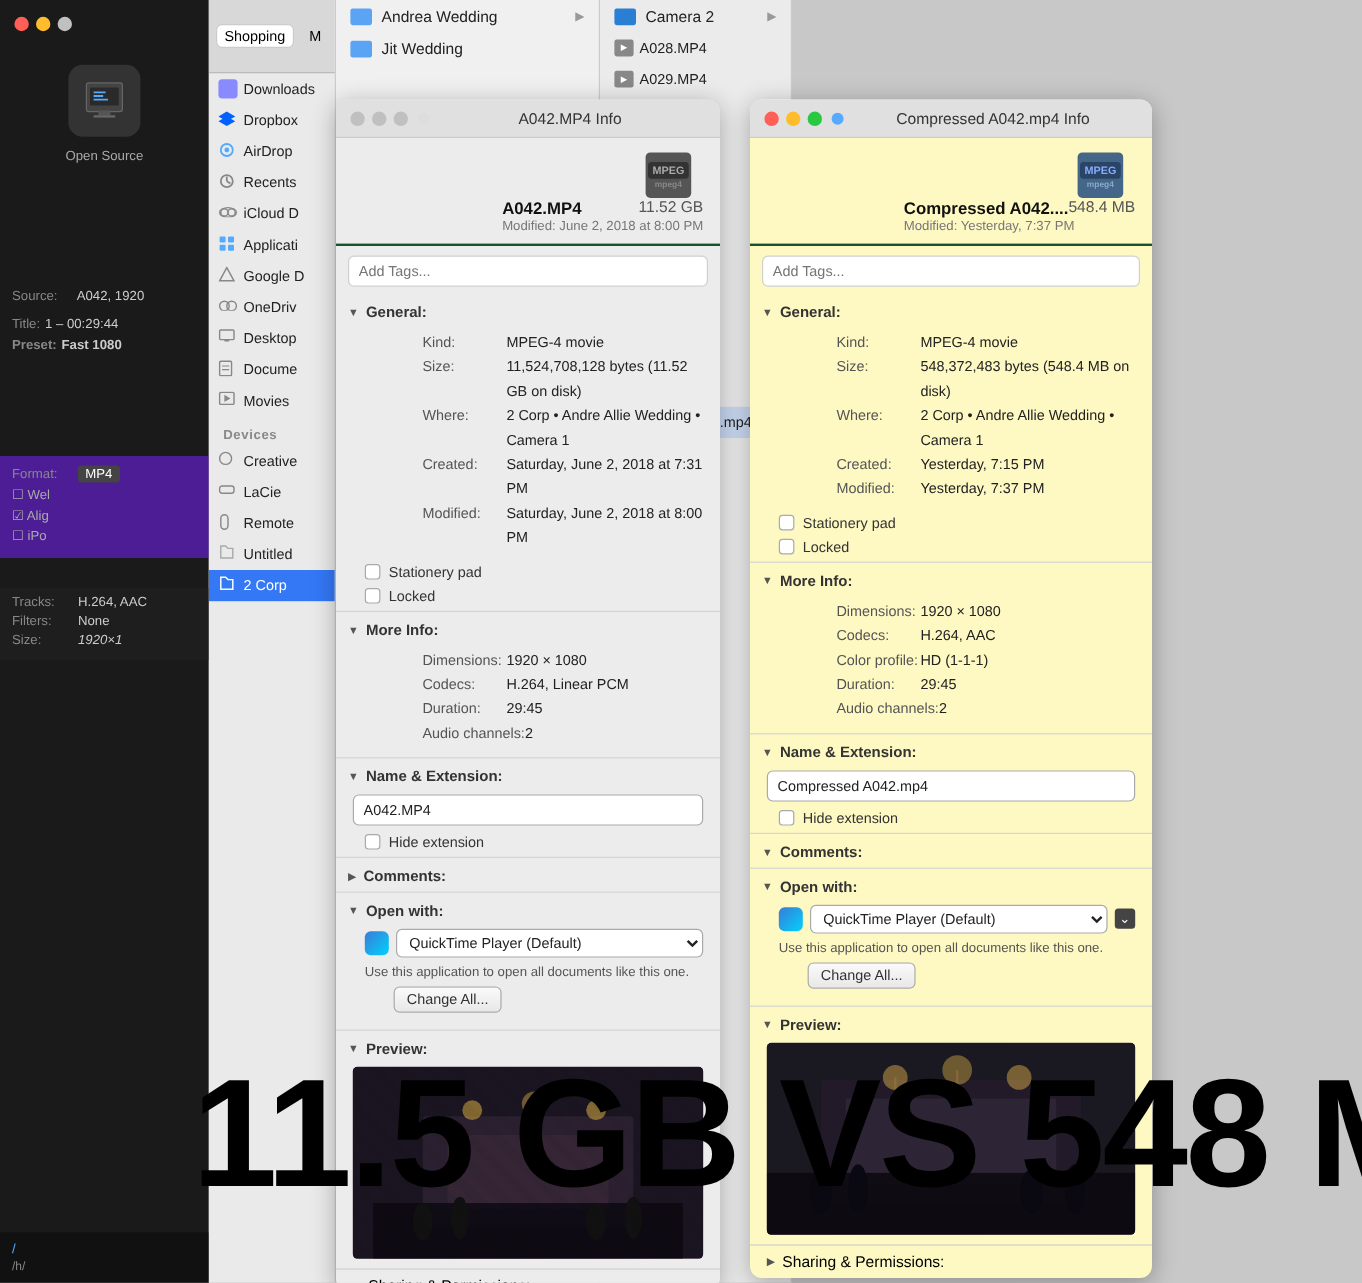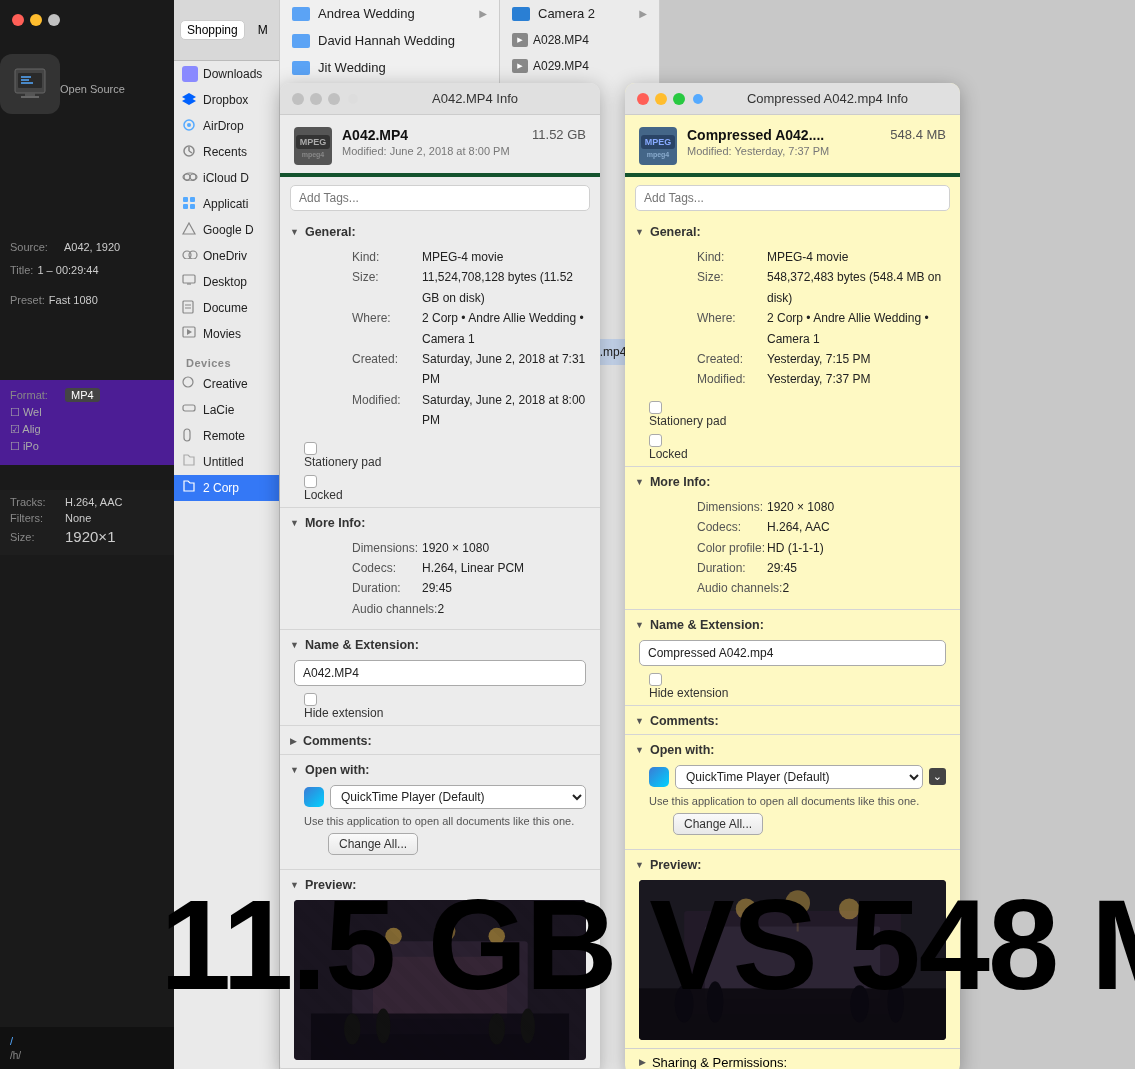--- a/index.html
+++ b/index.html
@@ -668,10 +668,6 @@
   </div>
   <div class="folder-item">
     <div class="folder-icon"></div>
-    <span>David Hannah Wedding</span>
-  </div>
-  <div class="folder-item">
-    <div class="folder-icon"></div>
     <span>Jit Wedding</span>
   </div>
 </div>

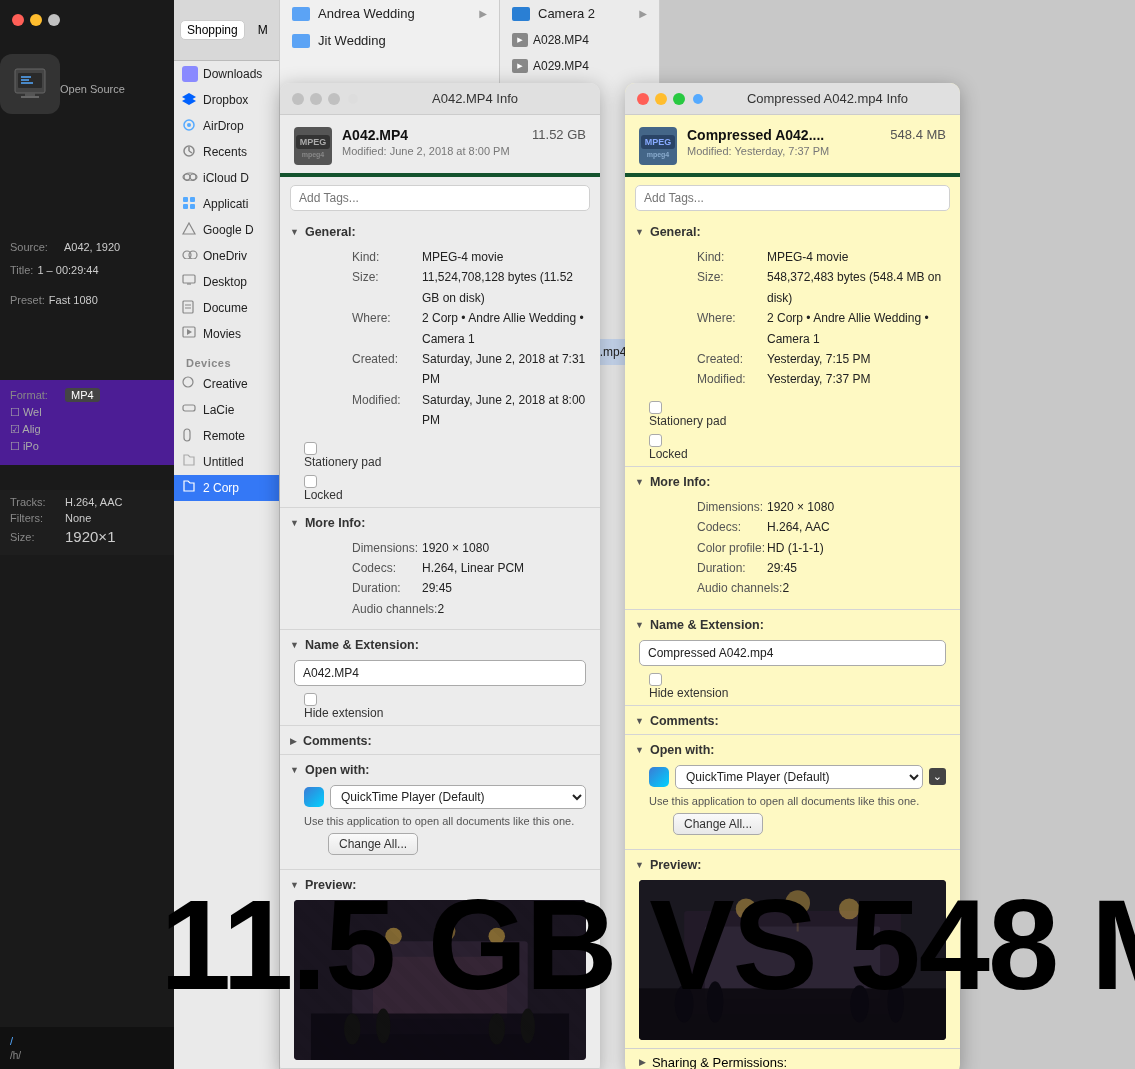--- a/index.html
+++ b/index.html
@@ -442,7 +442,7 @@
     <div class="traffic-light tl-gray"></div>
   </div>
 
-  <div style="display:flex; flex-direction:row; align-items:center; padding: 20px 0 10px 0;">
+  <div style="display:flex; flex-direction:column; align-items:center; padding: 20px 0 10px 0;">
     <div class="open-source-icon">
       <svg width="38" height="38" viewBox="0 0 38 38">
         <rect x="4" y="4" width="30" height="24" rx="2" fill="#444" stroke="#666" stroke-width="1"></rect>

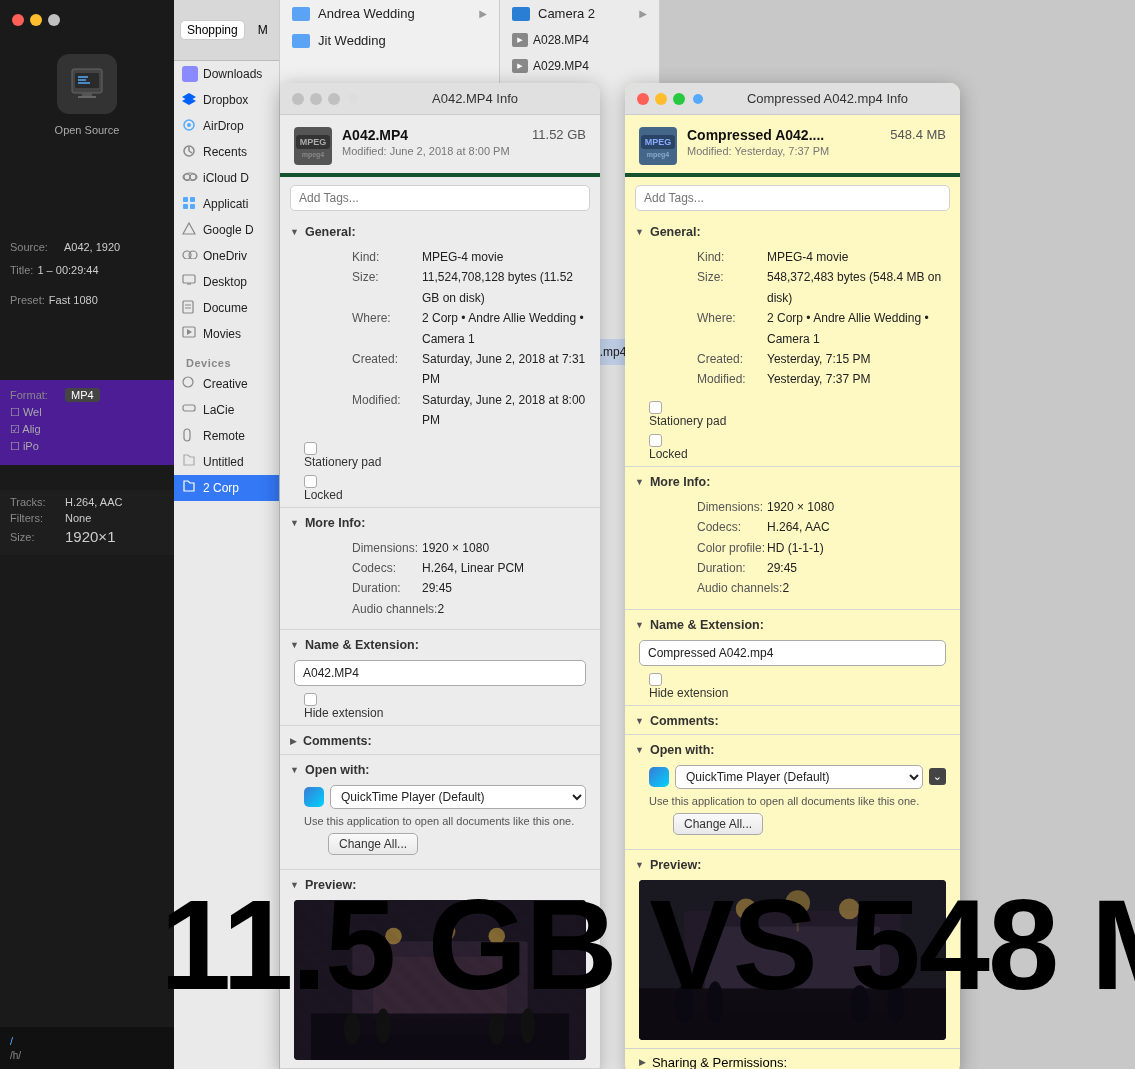--- a/index.html
+++ b/index.html
@@ -172,9 +172,10 @@
 
     .file-header {
       display: flex;
-      align-items: flex-start;
+      align-items: flex-end;
       padding: 12px 14px 8px 14px;
-      border-bottom: 4px solid #14532d;
+      border-bottom: 2px solid #14532d;
+      flex-direction: column;
     }
     .file-thumb {
       width: 38px; height: 38px;

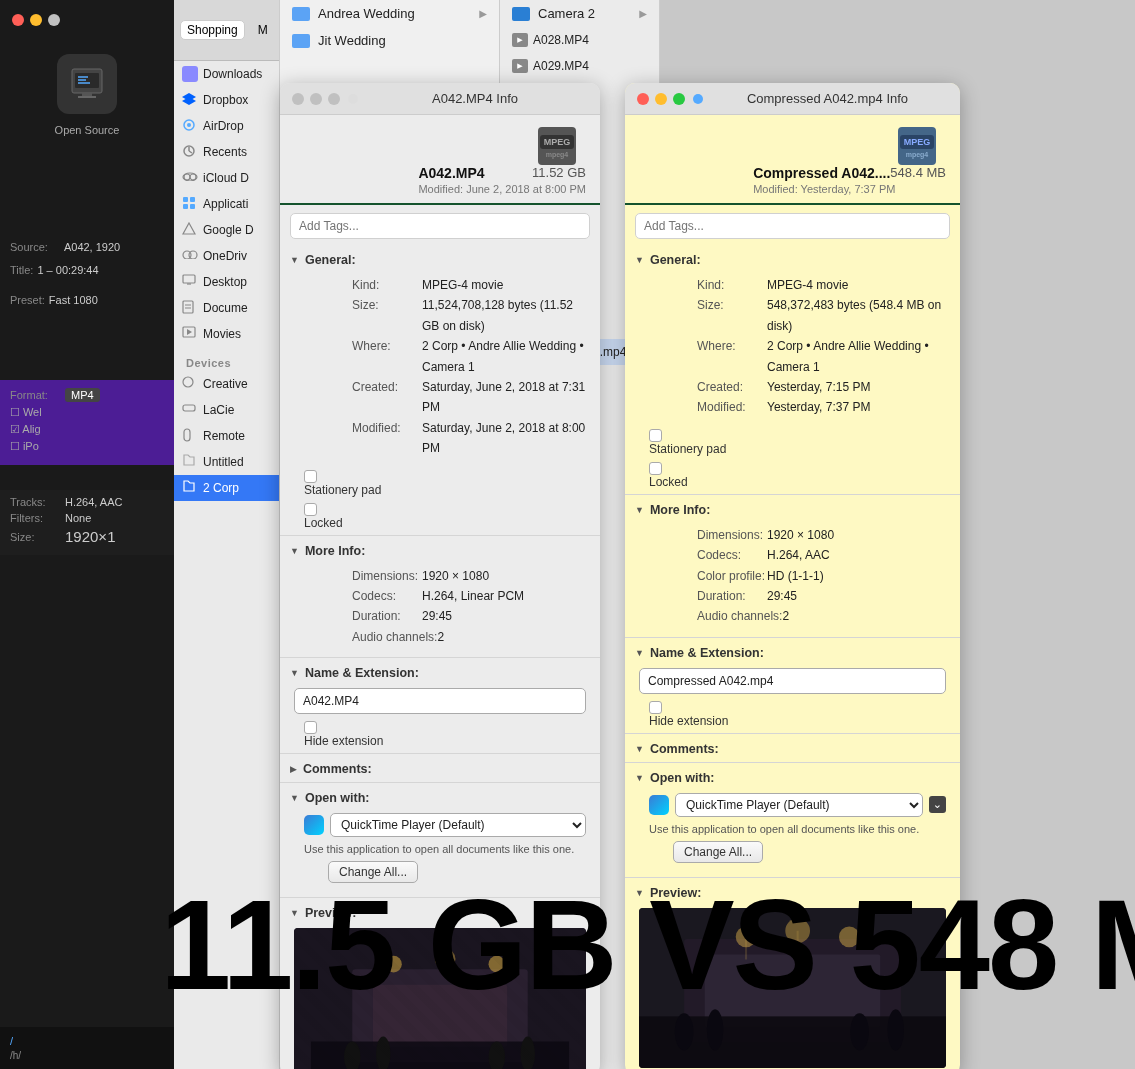--- a/index.html
+++ b/index.html
@@ -467,7 +467,7 @@
       <span class="label" style="color:#888;">Title:</span>
       <span style="color:#ccc;">1 – 00:29:44</span>
     </div>
-    <div style="display:flex; gap:4px; margin-top:12px;">
+    <div style="display:flex; gap:4px; margin-top:0;font-weight:bold;">
       <span class="label" style="color:#888;">Preset:</span>
       <span style="color:#ccc;">Fast 1080</span>
     </div>

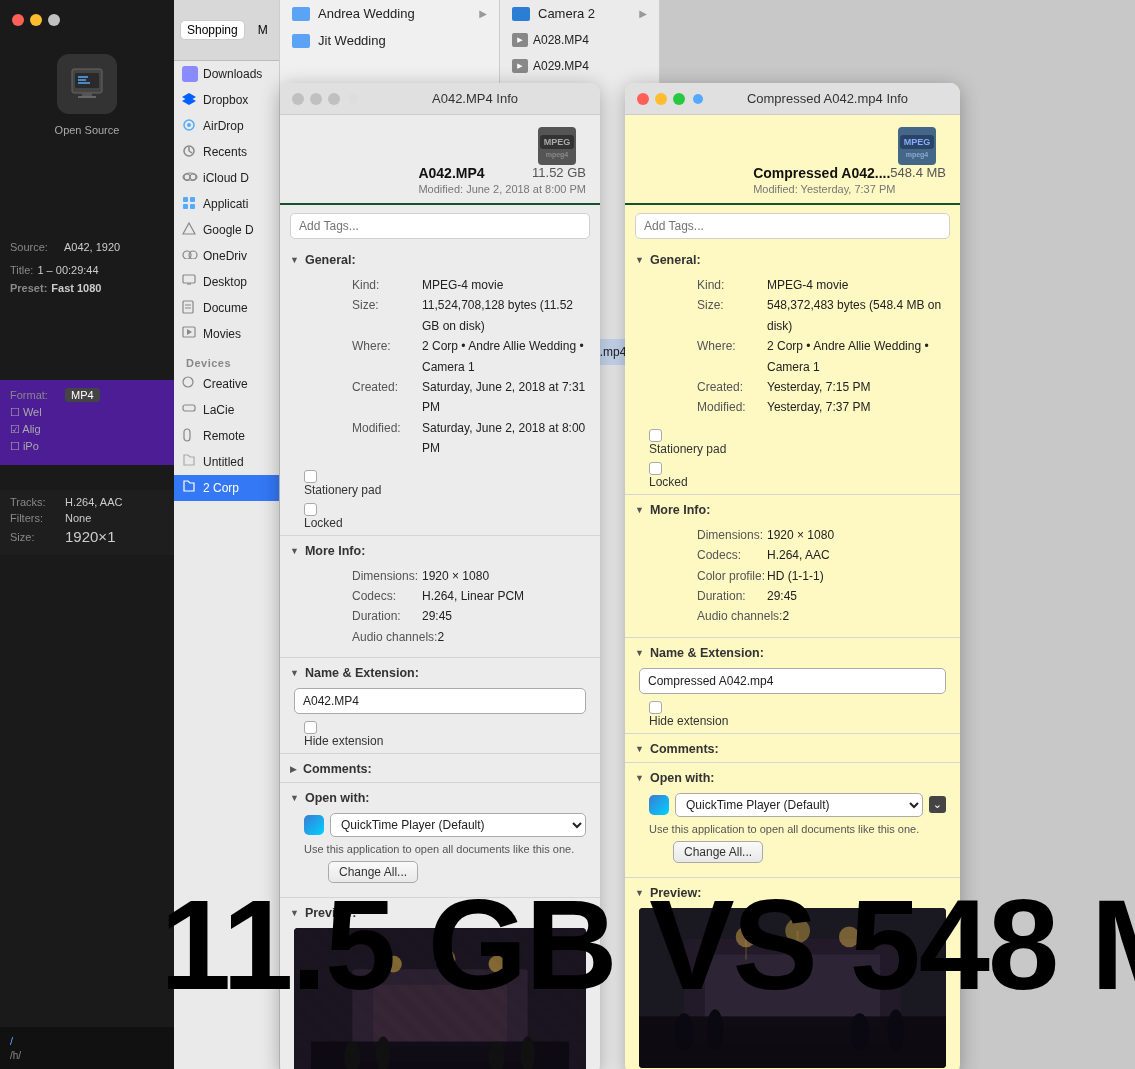--- a/index.html
+++ b/index.html
@@ -263,7 +263,6 @@
       padding: 3px 14px 3px 24px;
       font-size: 12px;
       color: #333;
-      flex-direction: column;
     }
     .checkbox-box {
       width: 13px; height: 13px;

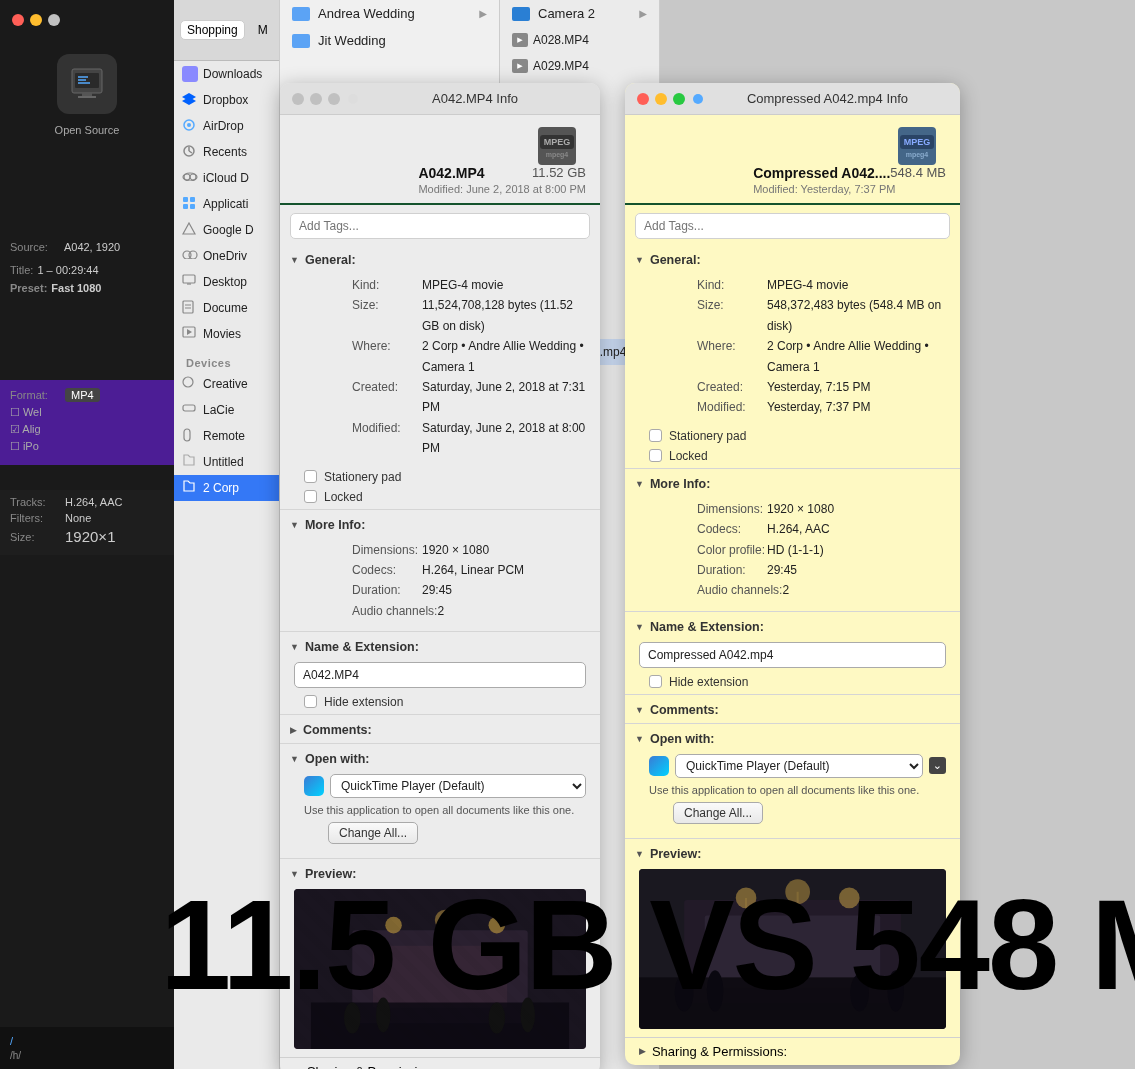--- a/index.html
+++ b/index.html
@@ -499,7 +499,7 @@
     </div>
     <div class="format-row" style="margin-top:2px;">
       <span class="format-label">Size:</span>
-      <span style="color:#ccc;font-size:15px;">1920×1</span>
+      <span style="color:#ccc;font-size:11px;font-style:italic;">1920×1</span>
     </div>
   </div>
 

